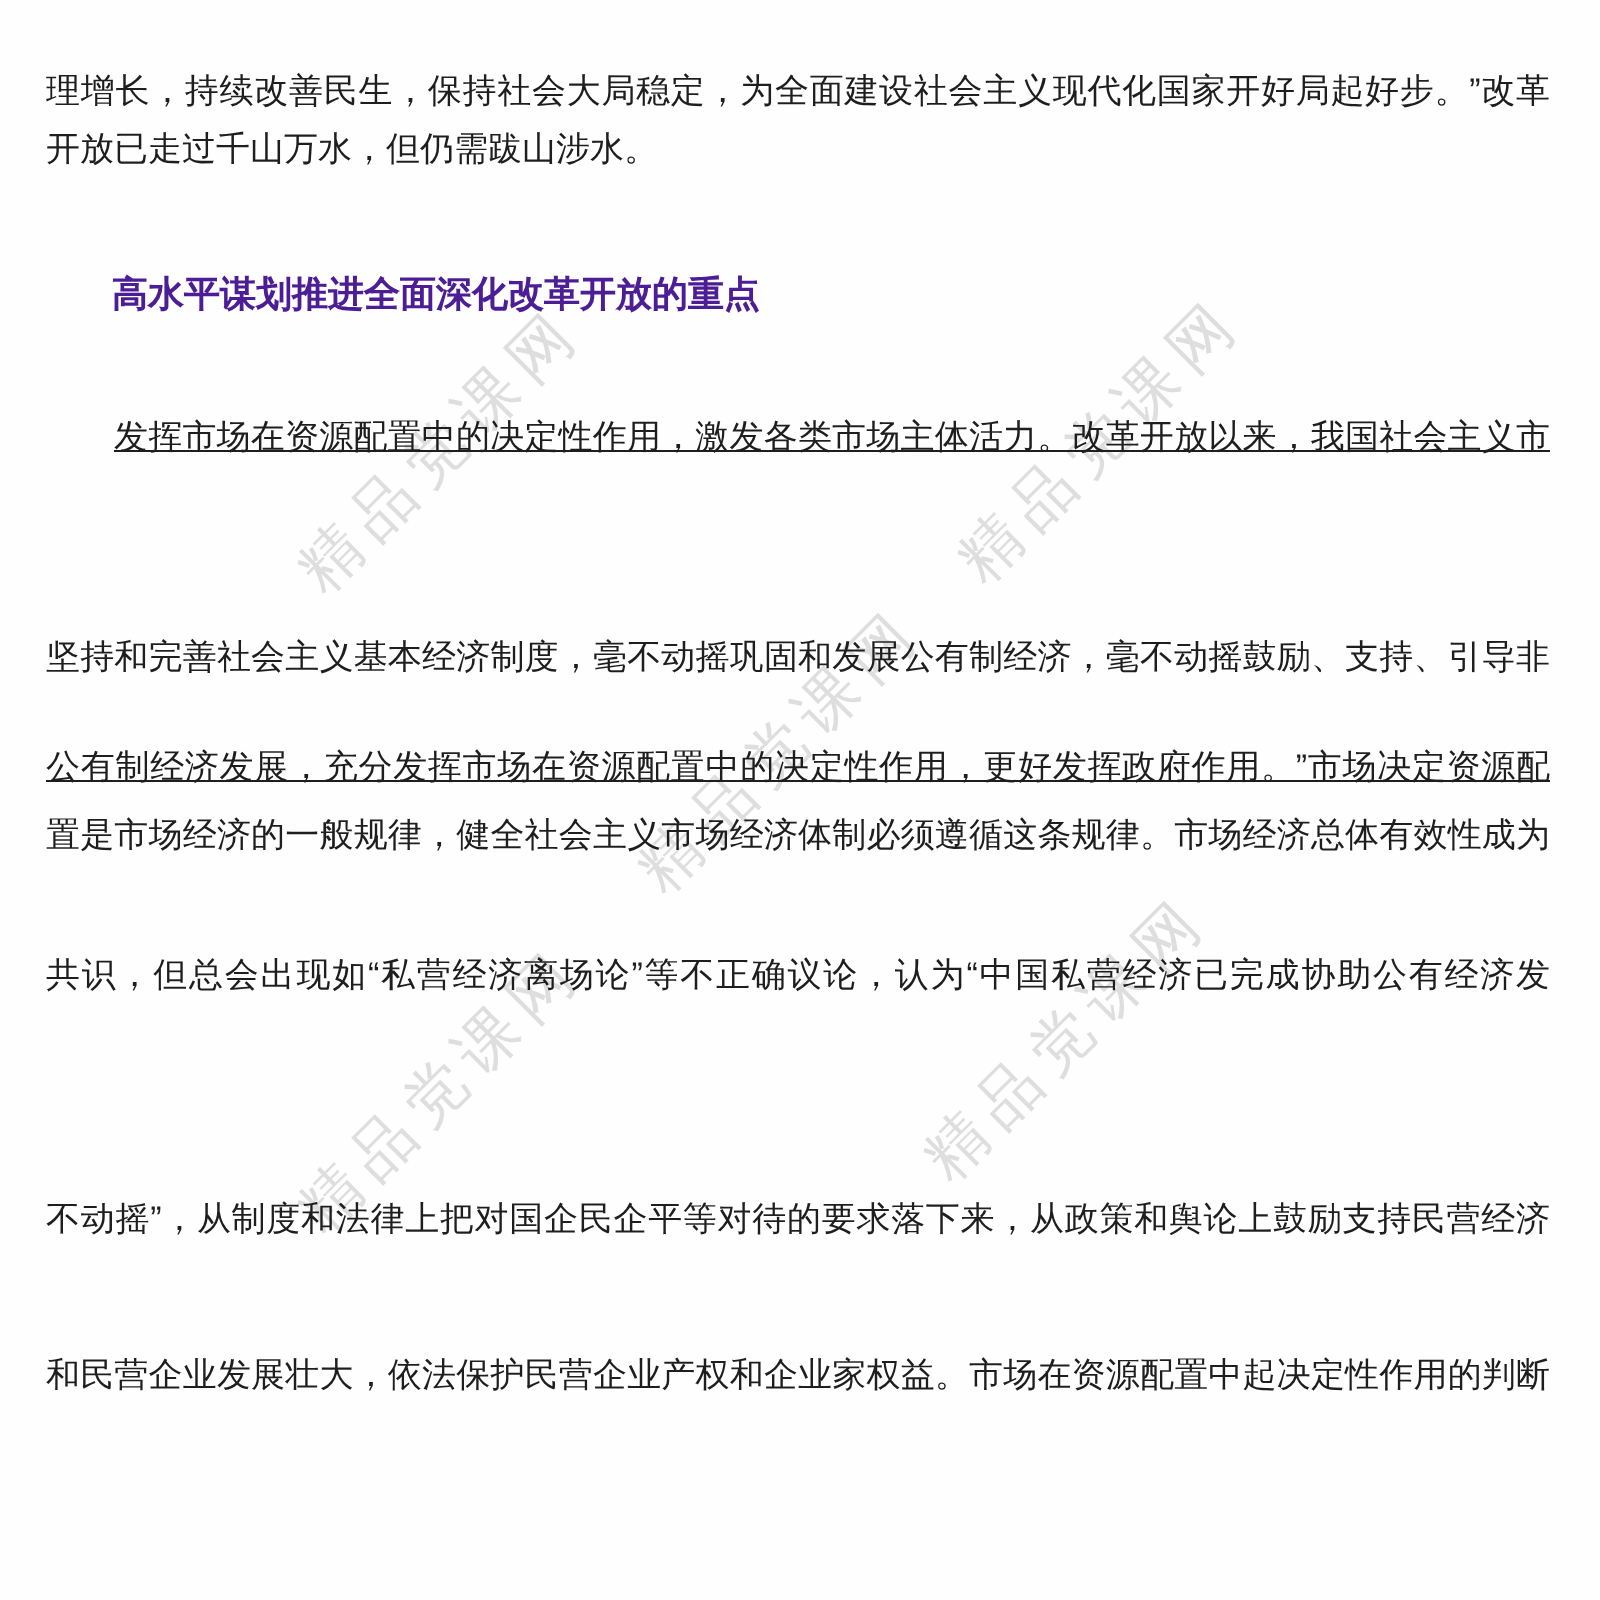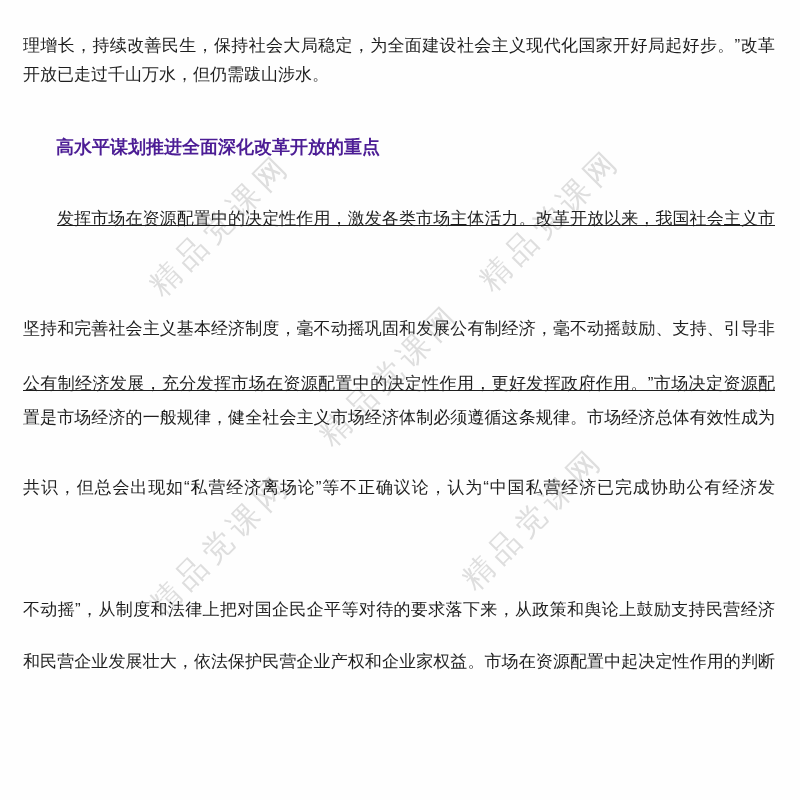--- a/index.html
+++ b/index.html
@@ -92,7 +92,7 @@
     <div class="line justify" style="top:406px;">置是市场经济的一般规律，健全社会主义市场经济体制必须遵循这条规律。市场经济总体有效性成为</div>
     <div class="line justify" style="top:476px;">共识，但总会出现如“私营经济离场论”等不正确议论，认为“中国私营经济已完成协助公有经济发</div>
     <div class="line justify" style="top:598px;">不动摇”，从制度和法律上把对国企民企平等对待的要求落下来，从政策和舆论上鼓励支持民营经济</div>
-    <div class="line justify" style="top:650px;">和民营企业发展壮大，依法保护民营企业产权和企业家权益。市场在资源配置中起决定性作用的判断</div>
+    <div class="line justify" style="top:676px;">和民营企业发展壮大，依法保护民营企业产权和企业家权益。市场在资源配置中起决定性作用的判断</div>
   </div>
 
 </div>

